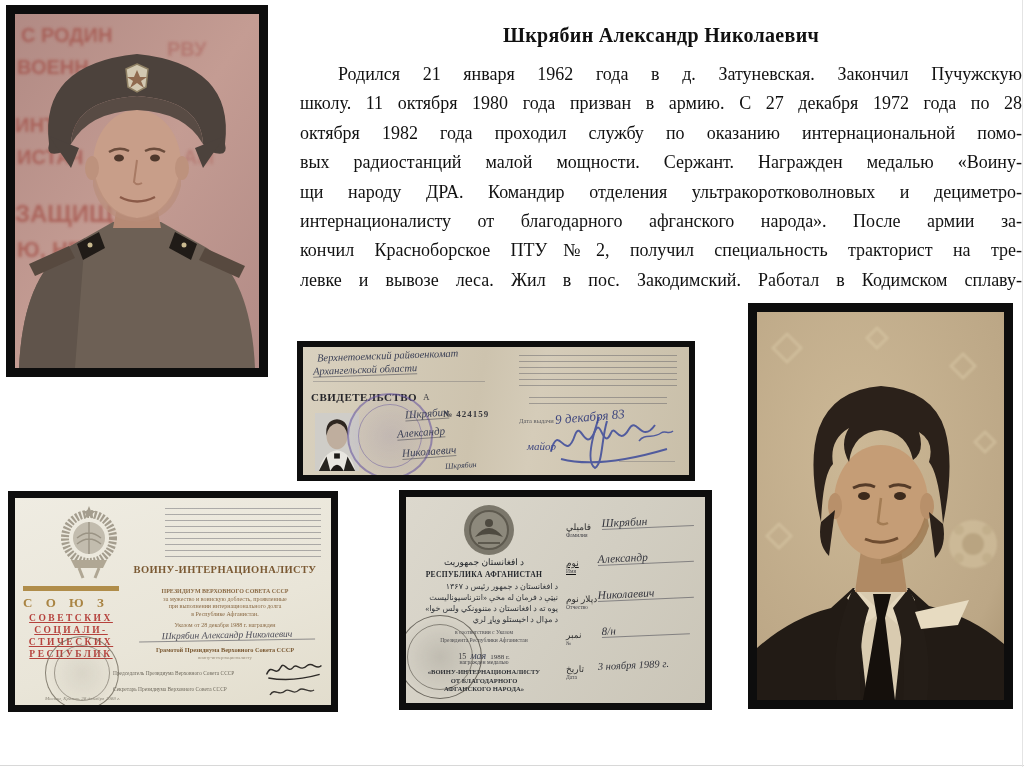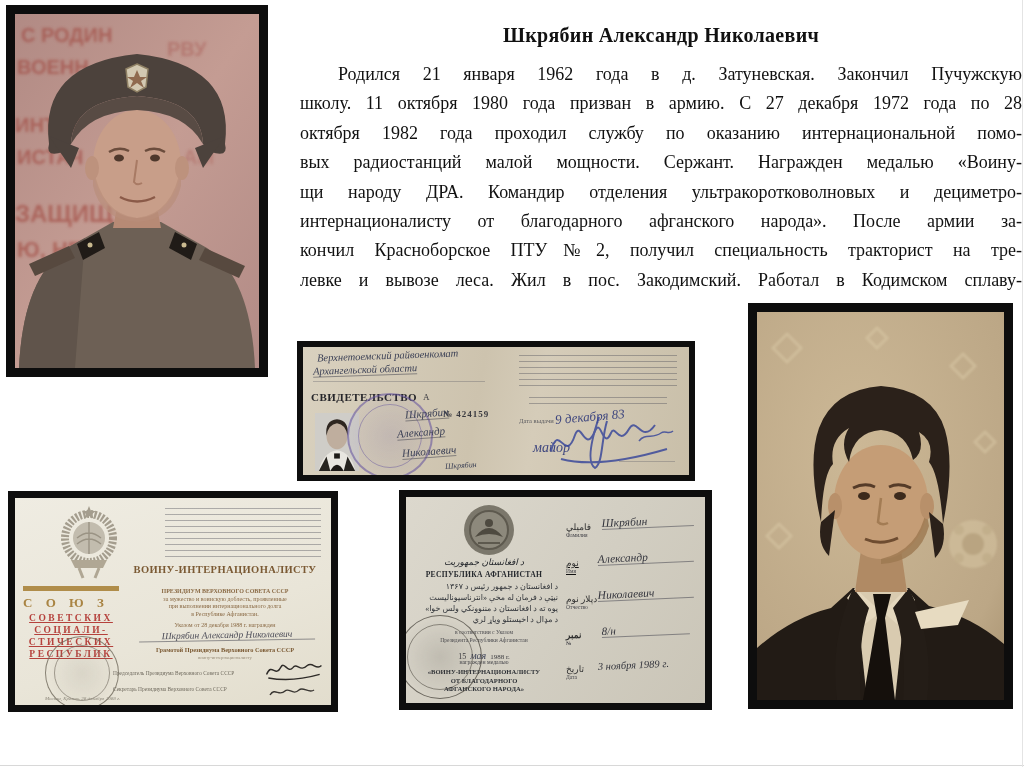--- a/index.html
+++ b/index.html
@@ -155,7 +155,7 @@
       <div class="abs microlines" style="left:226px;top:50px;width:138px;height:11px;"></div>
       <div class="abs" style="left:216px;top:70px;font-size:6.5px;color:#5c5c60;">Дата выдачи</div>
       <div class="abs hand-blue" style="left:252px;top:62px;font-size:13px;transform:rotate(-5deg);white-space:nowrap;">9 декабря 83</div>
-      <div class="abs hand-blue" style="left:230px;top:93px;font-size:14px;">майор</div>
+      <div class="abs hand-blue" style="left:224px;top:93px;font-size:11px;">майор</div>
       <div class="abs" style="left:240px;top:66px;width:132px;height:56px;">
         <svg width="132" height="56" viewBox="0 0 132 56">
           <g fill="none" stroke="#3c4a9b" stroke-width="2" opacity=".85">

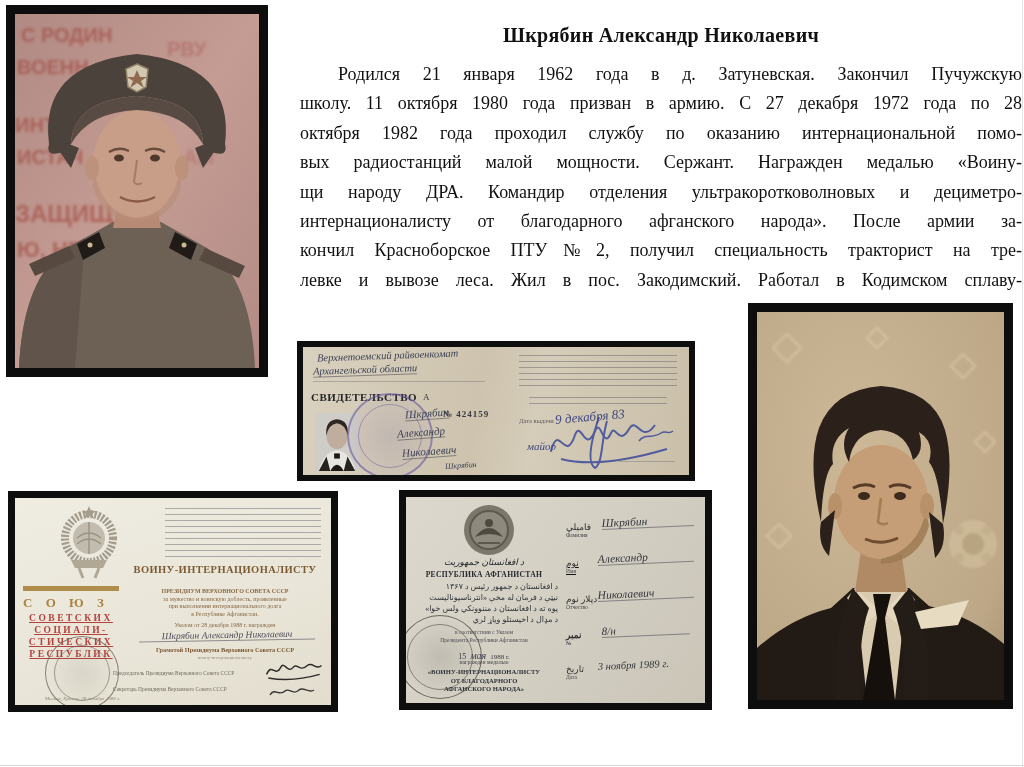--- a/index.html
+++ b/index.html
@@ -241,7 +241,7 @@
         </svg>
       </div>
 
-      <div class="abs" style="left:4px;top:60px;width:148px;text-align:center;font-size:9px;color:#22252a;direction:rtl;font-style:italic;">د افغانستان جمهوریت</div>
+      <div class="abs" style="left:4px;top:60px;width:148px;text-align:center;font-size:9px;color:#22252a;direction:rtl;">د افغانستان جمهوریت</div>
       <div class="abs" style="left:4px;top:73px;width:148px;text-align:center;font-size:7.6px;font-weight:bold;color:#26292e;letter-spacing:.3px;">РЕСПУБЛИКА АФГАНИСТАН</div>
 
       <div class="abs" style="left:2px;top:84px;width:150px;text-align:right;font-size:8px;line-height:11px;color:#33363b;direction:rtl;">

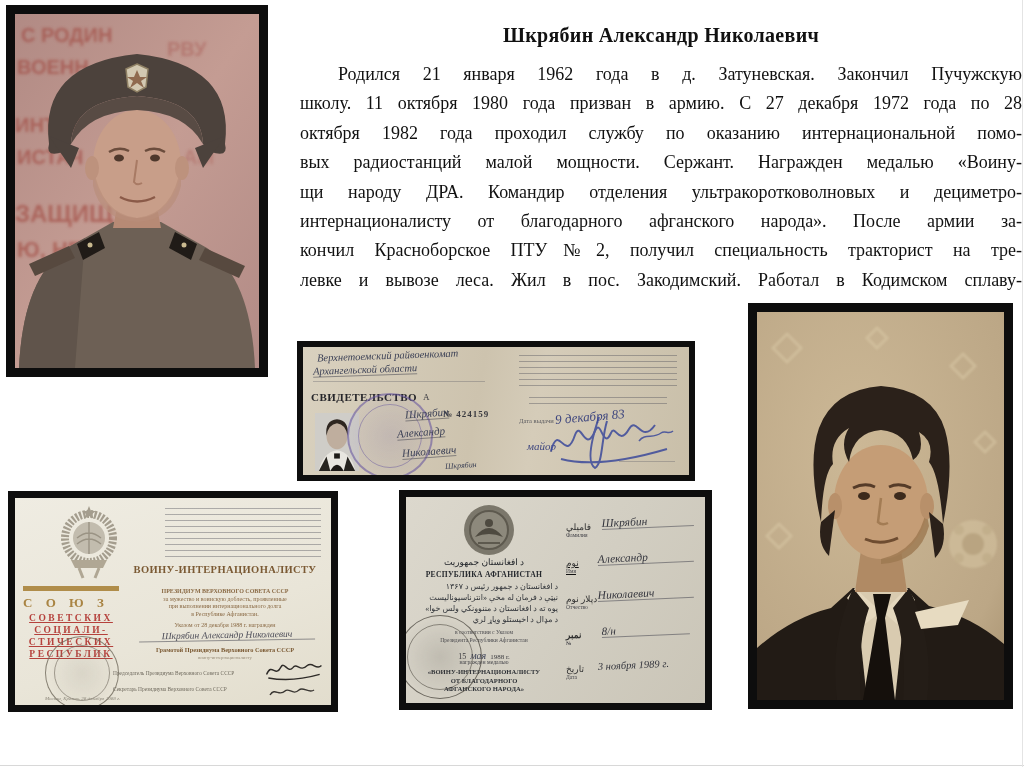--- a/index.html
+++ b/index.html
@@ -284,7 +284,7 @@
       </div>
       <div class="abs afg-value uline" style="left:192px;top:92px;width:96px;font-size:11.5px;">Николаевич</div>
 
-      <div class="abs" style="left:160px;top:134px;width:32px;font-weight:bold;">
+      <div class="abs" style="left:160px;top:134px;width:32px;">
         <div class="afg-field-label-ar">نمبر</div>
         <div class="afg-field-label-ru">№</div>
       </div>

